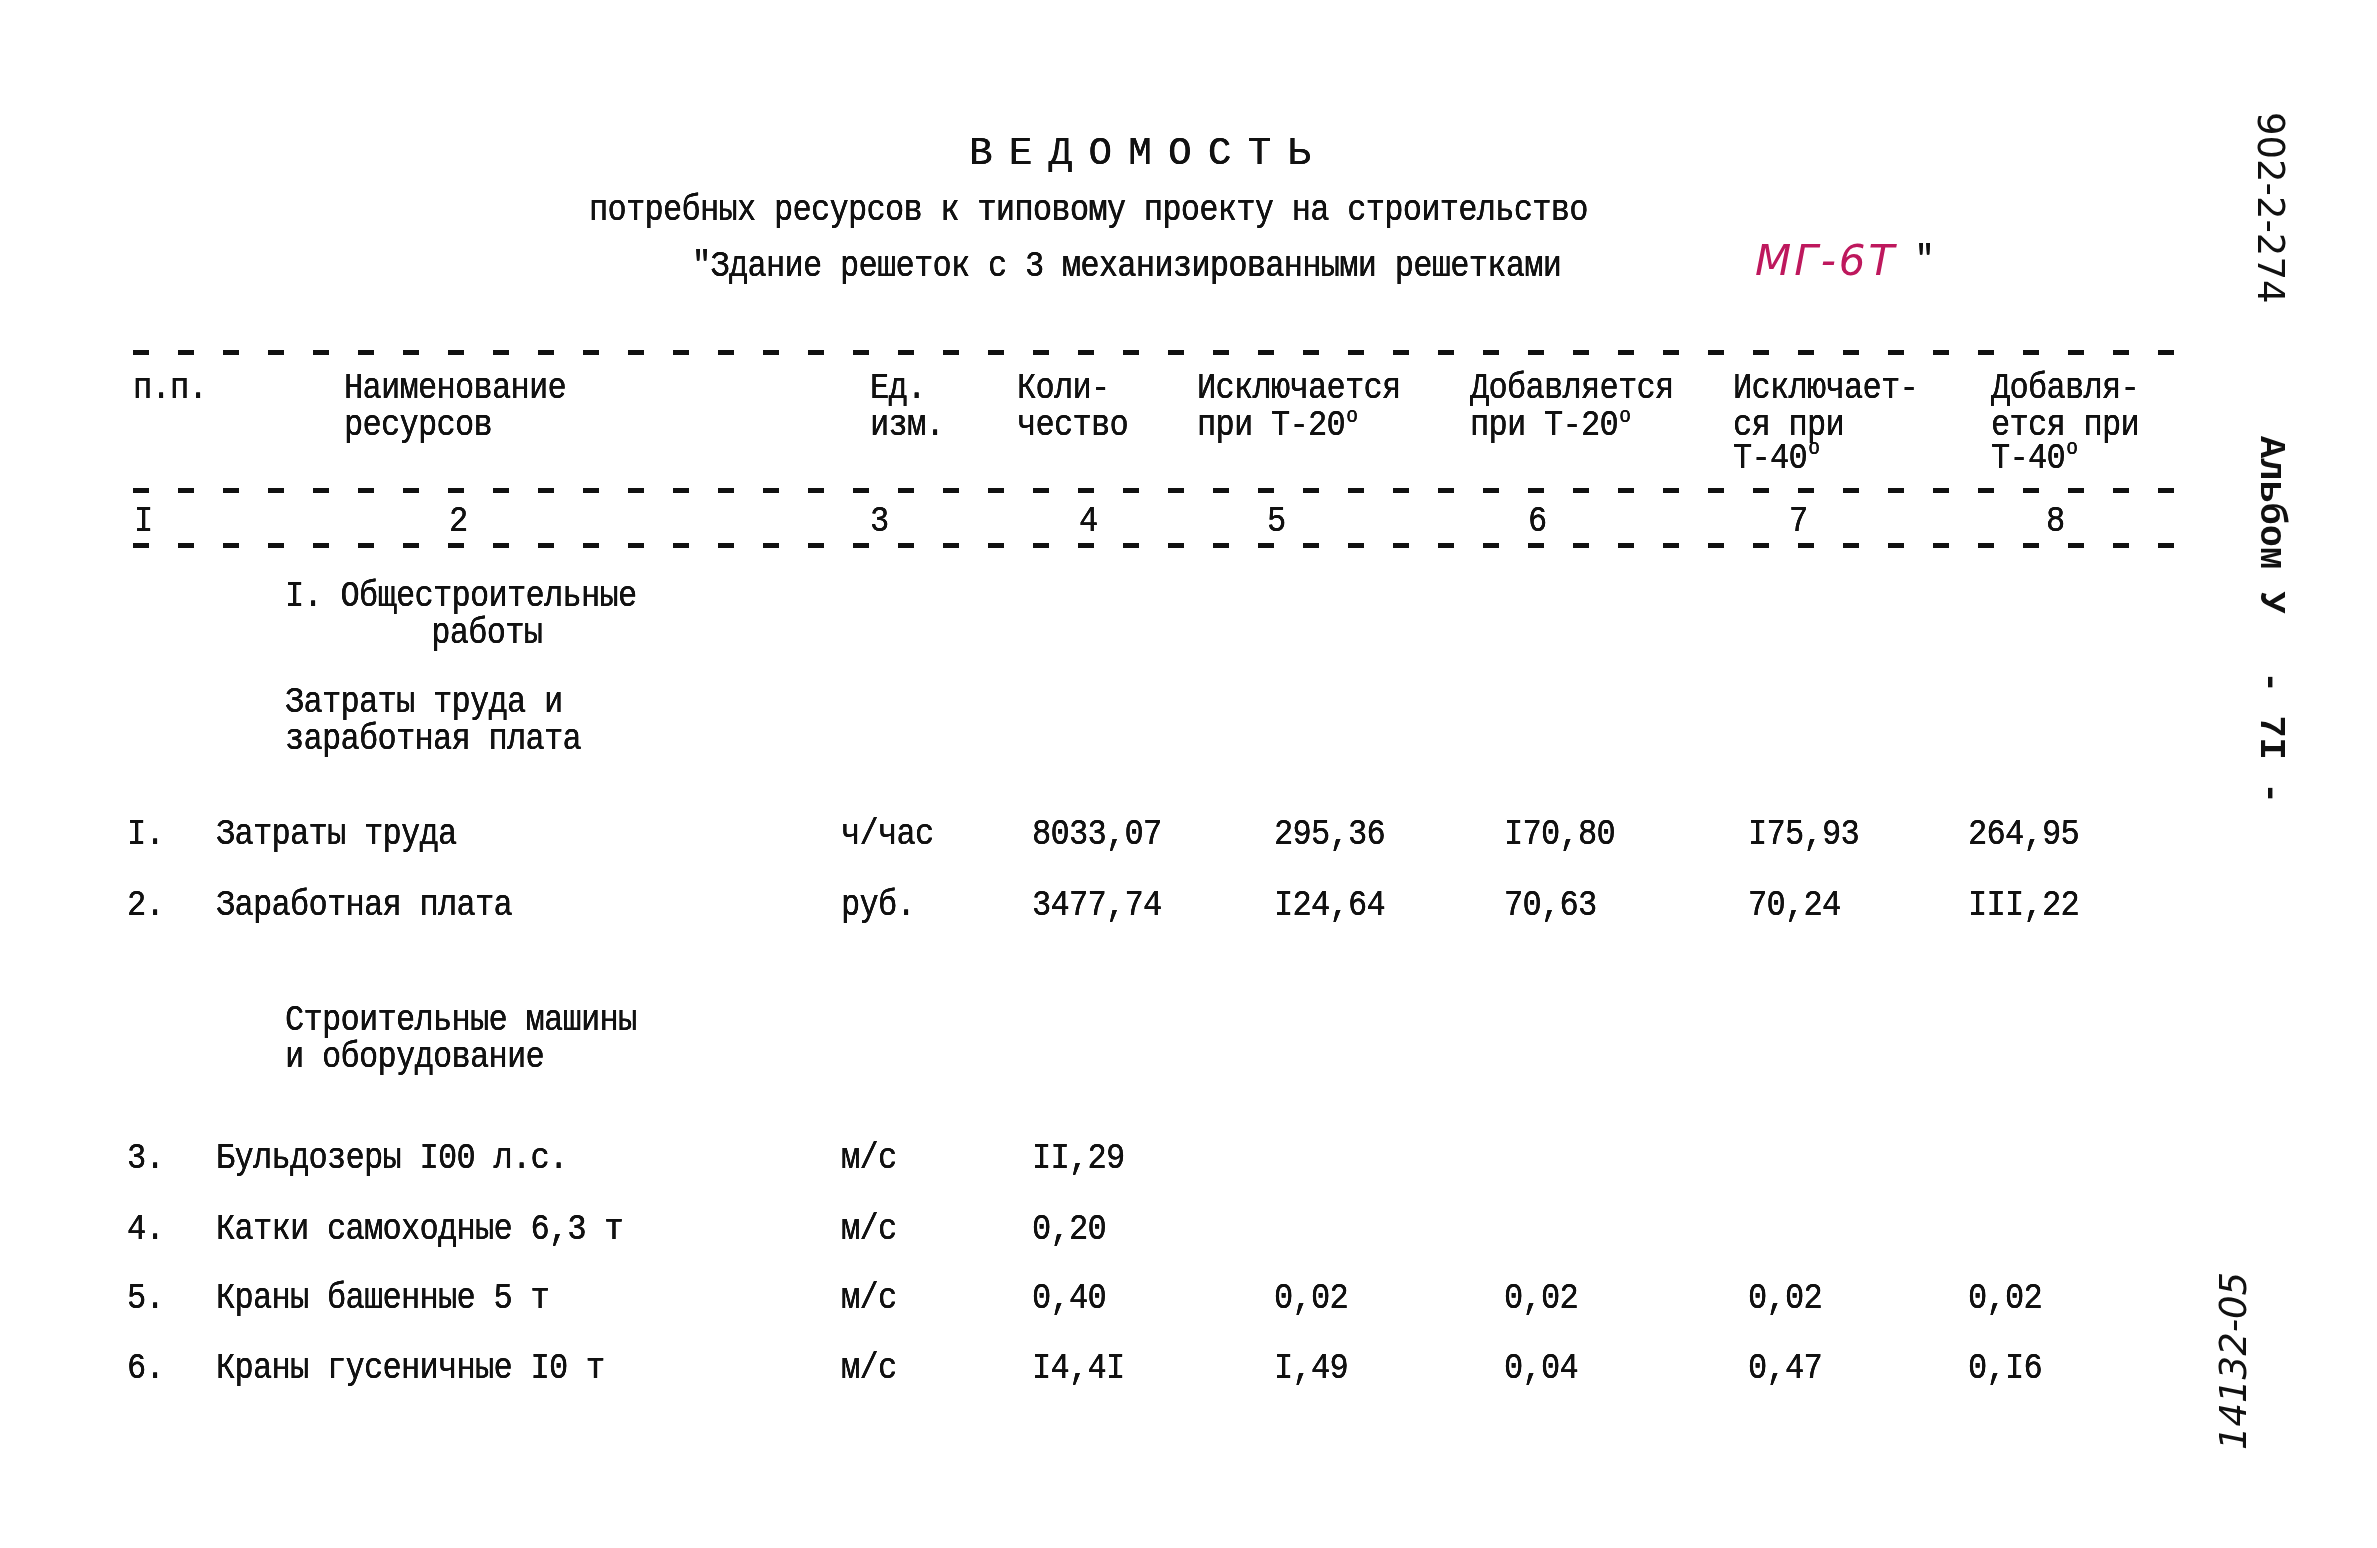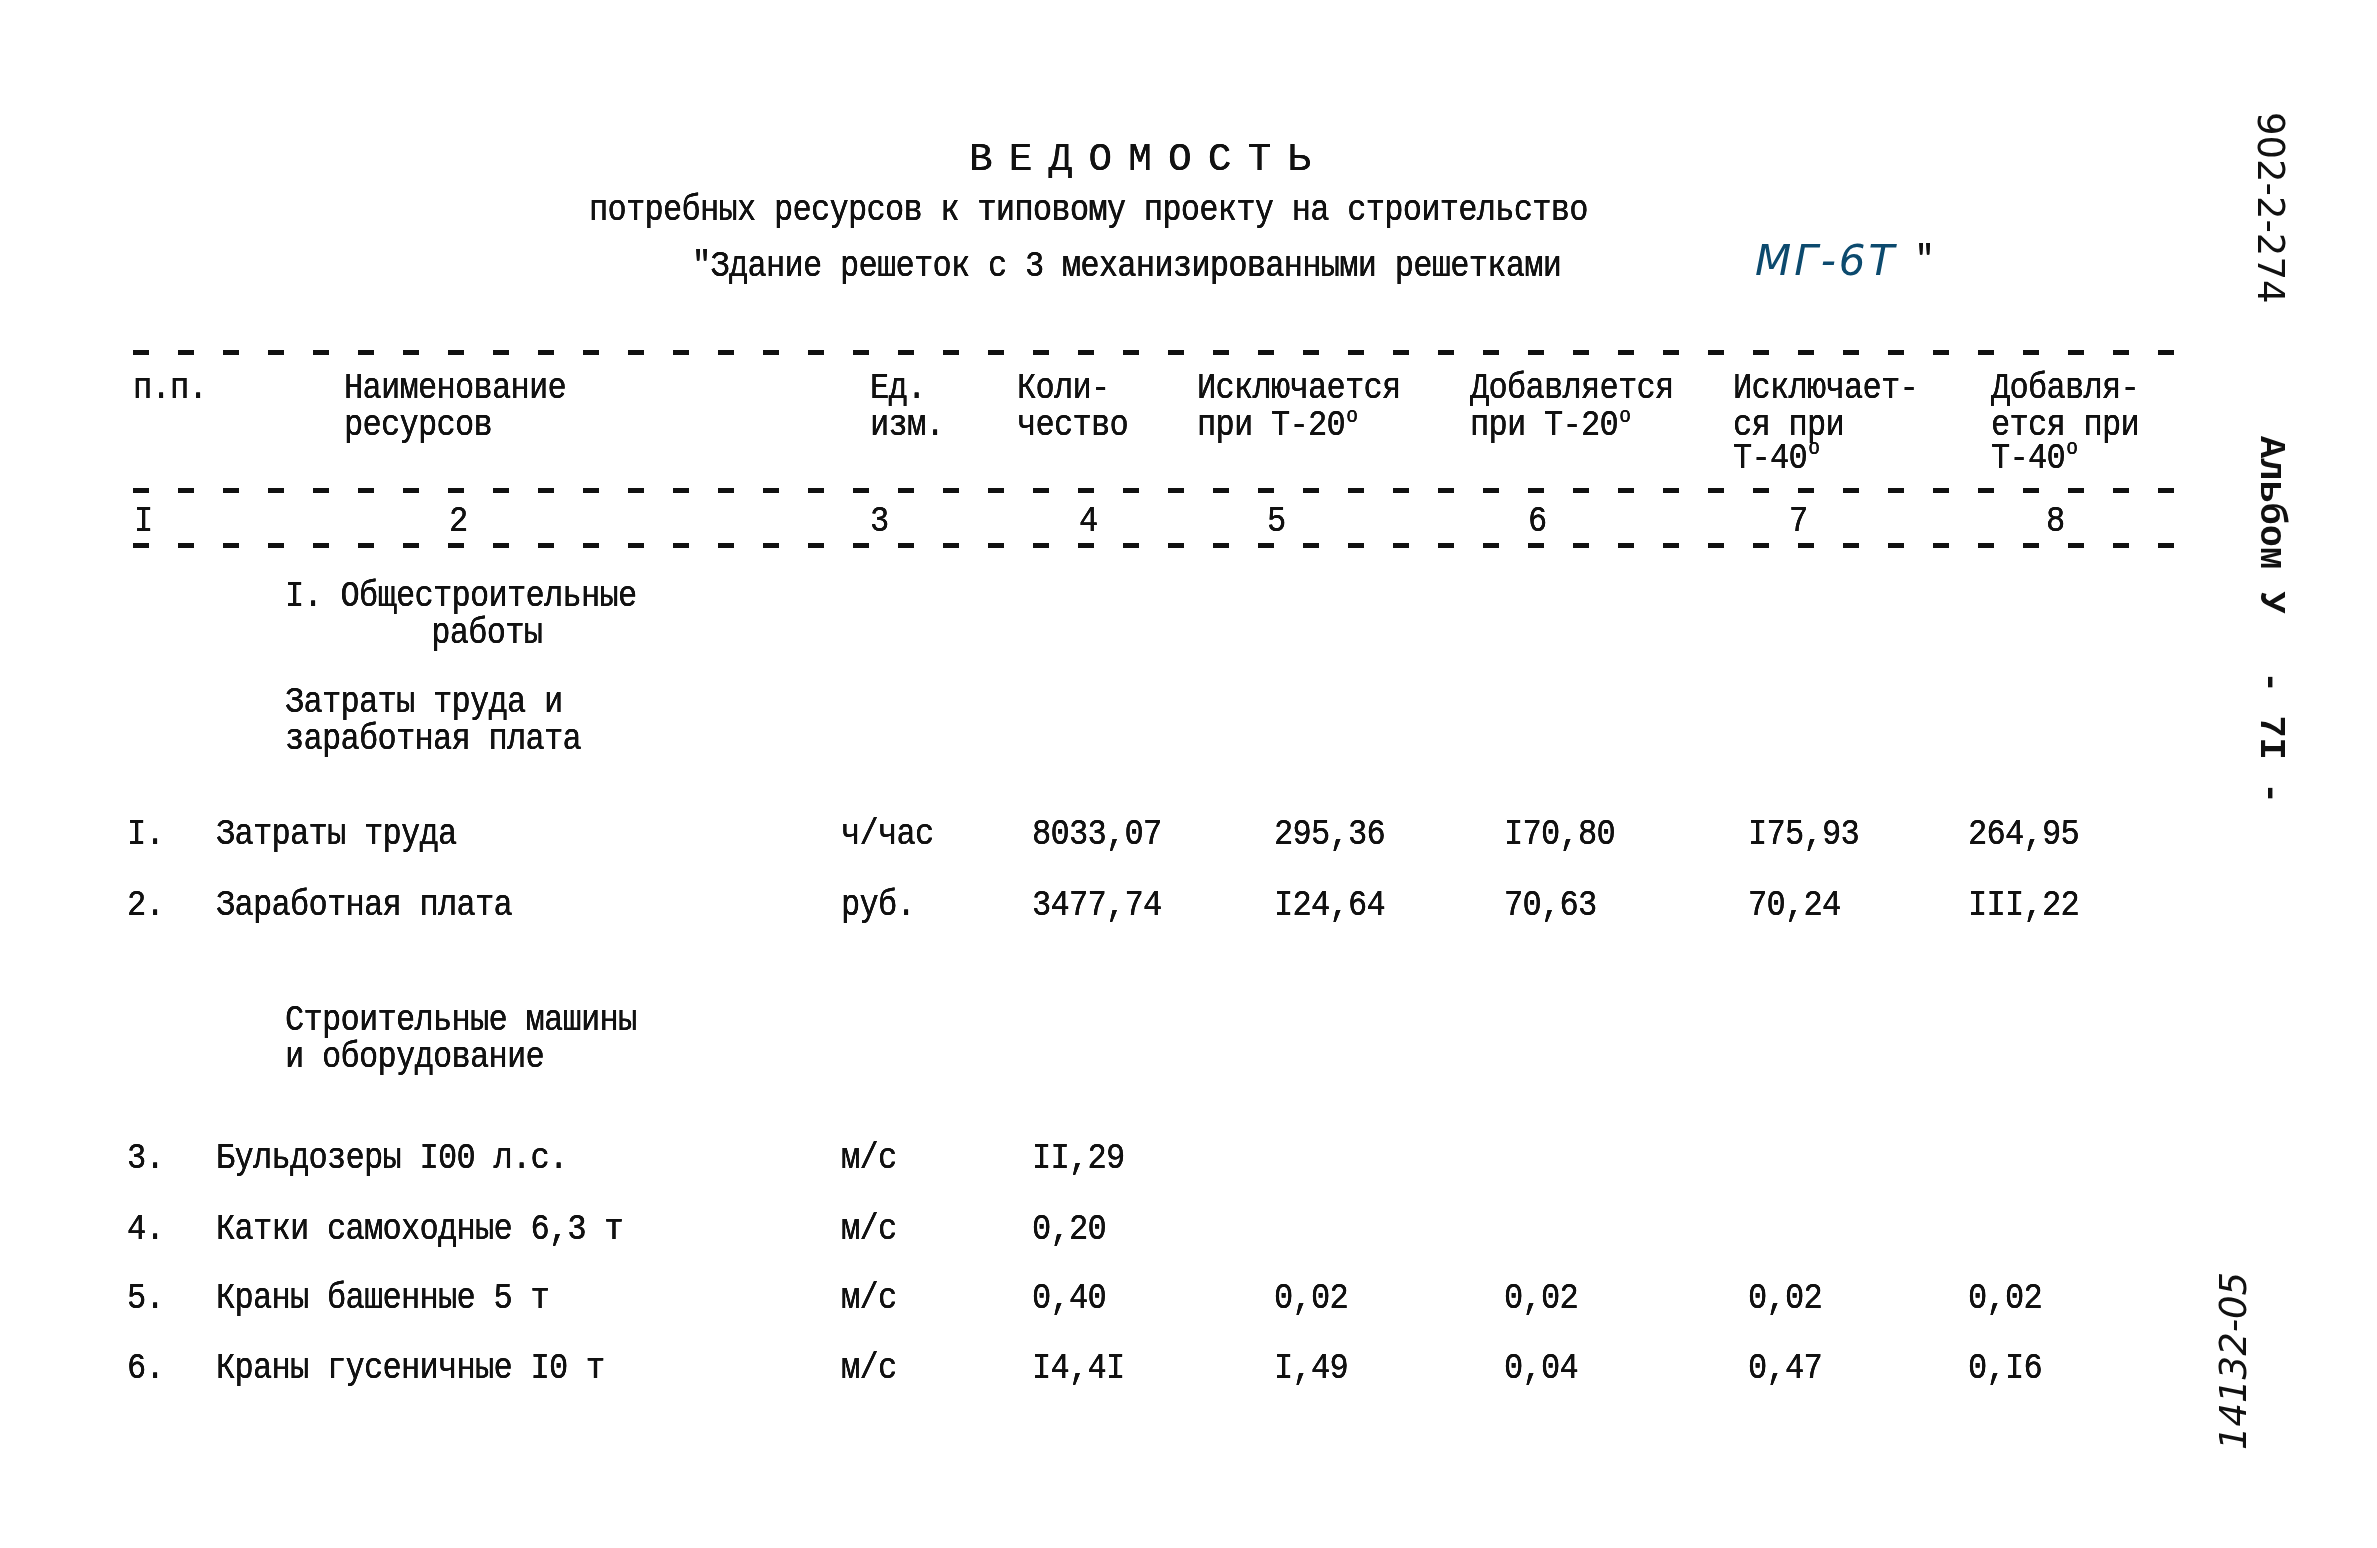--- a/index.html
+++ b/index.html
@@ -30,7 +30,6 @@
       font-size: 39px;
       letter-spacing: 16.4px;
       transform: none;
-      margin-top: 6px;
     }
     .hw {
       font-family: "DejaVu Sans", sans-serif;

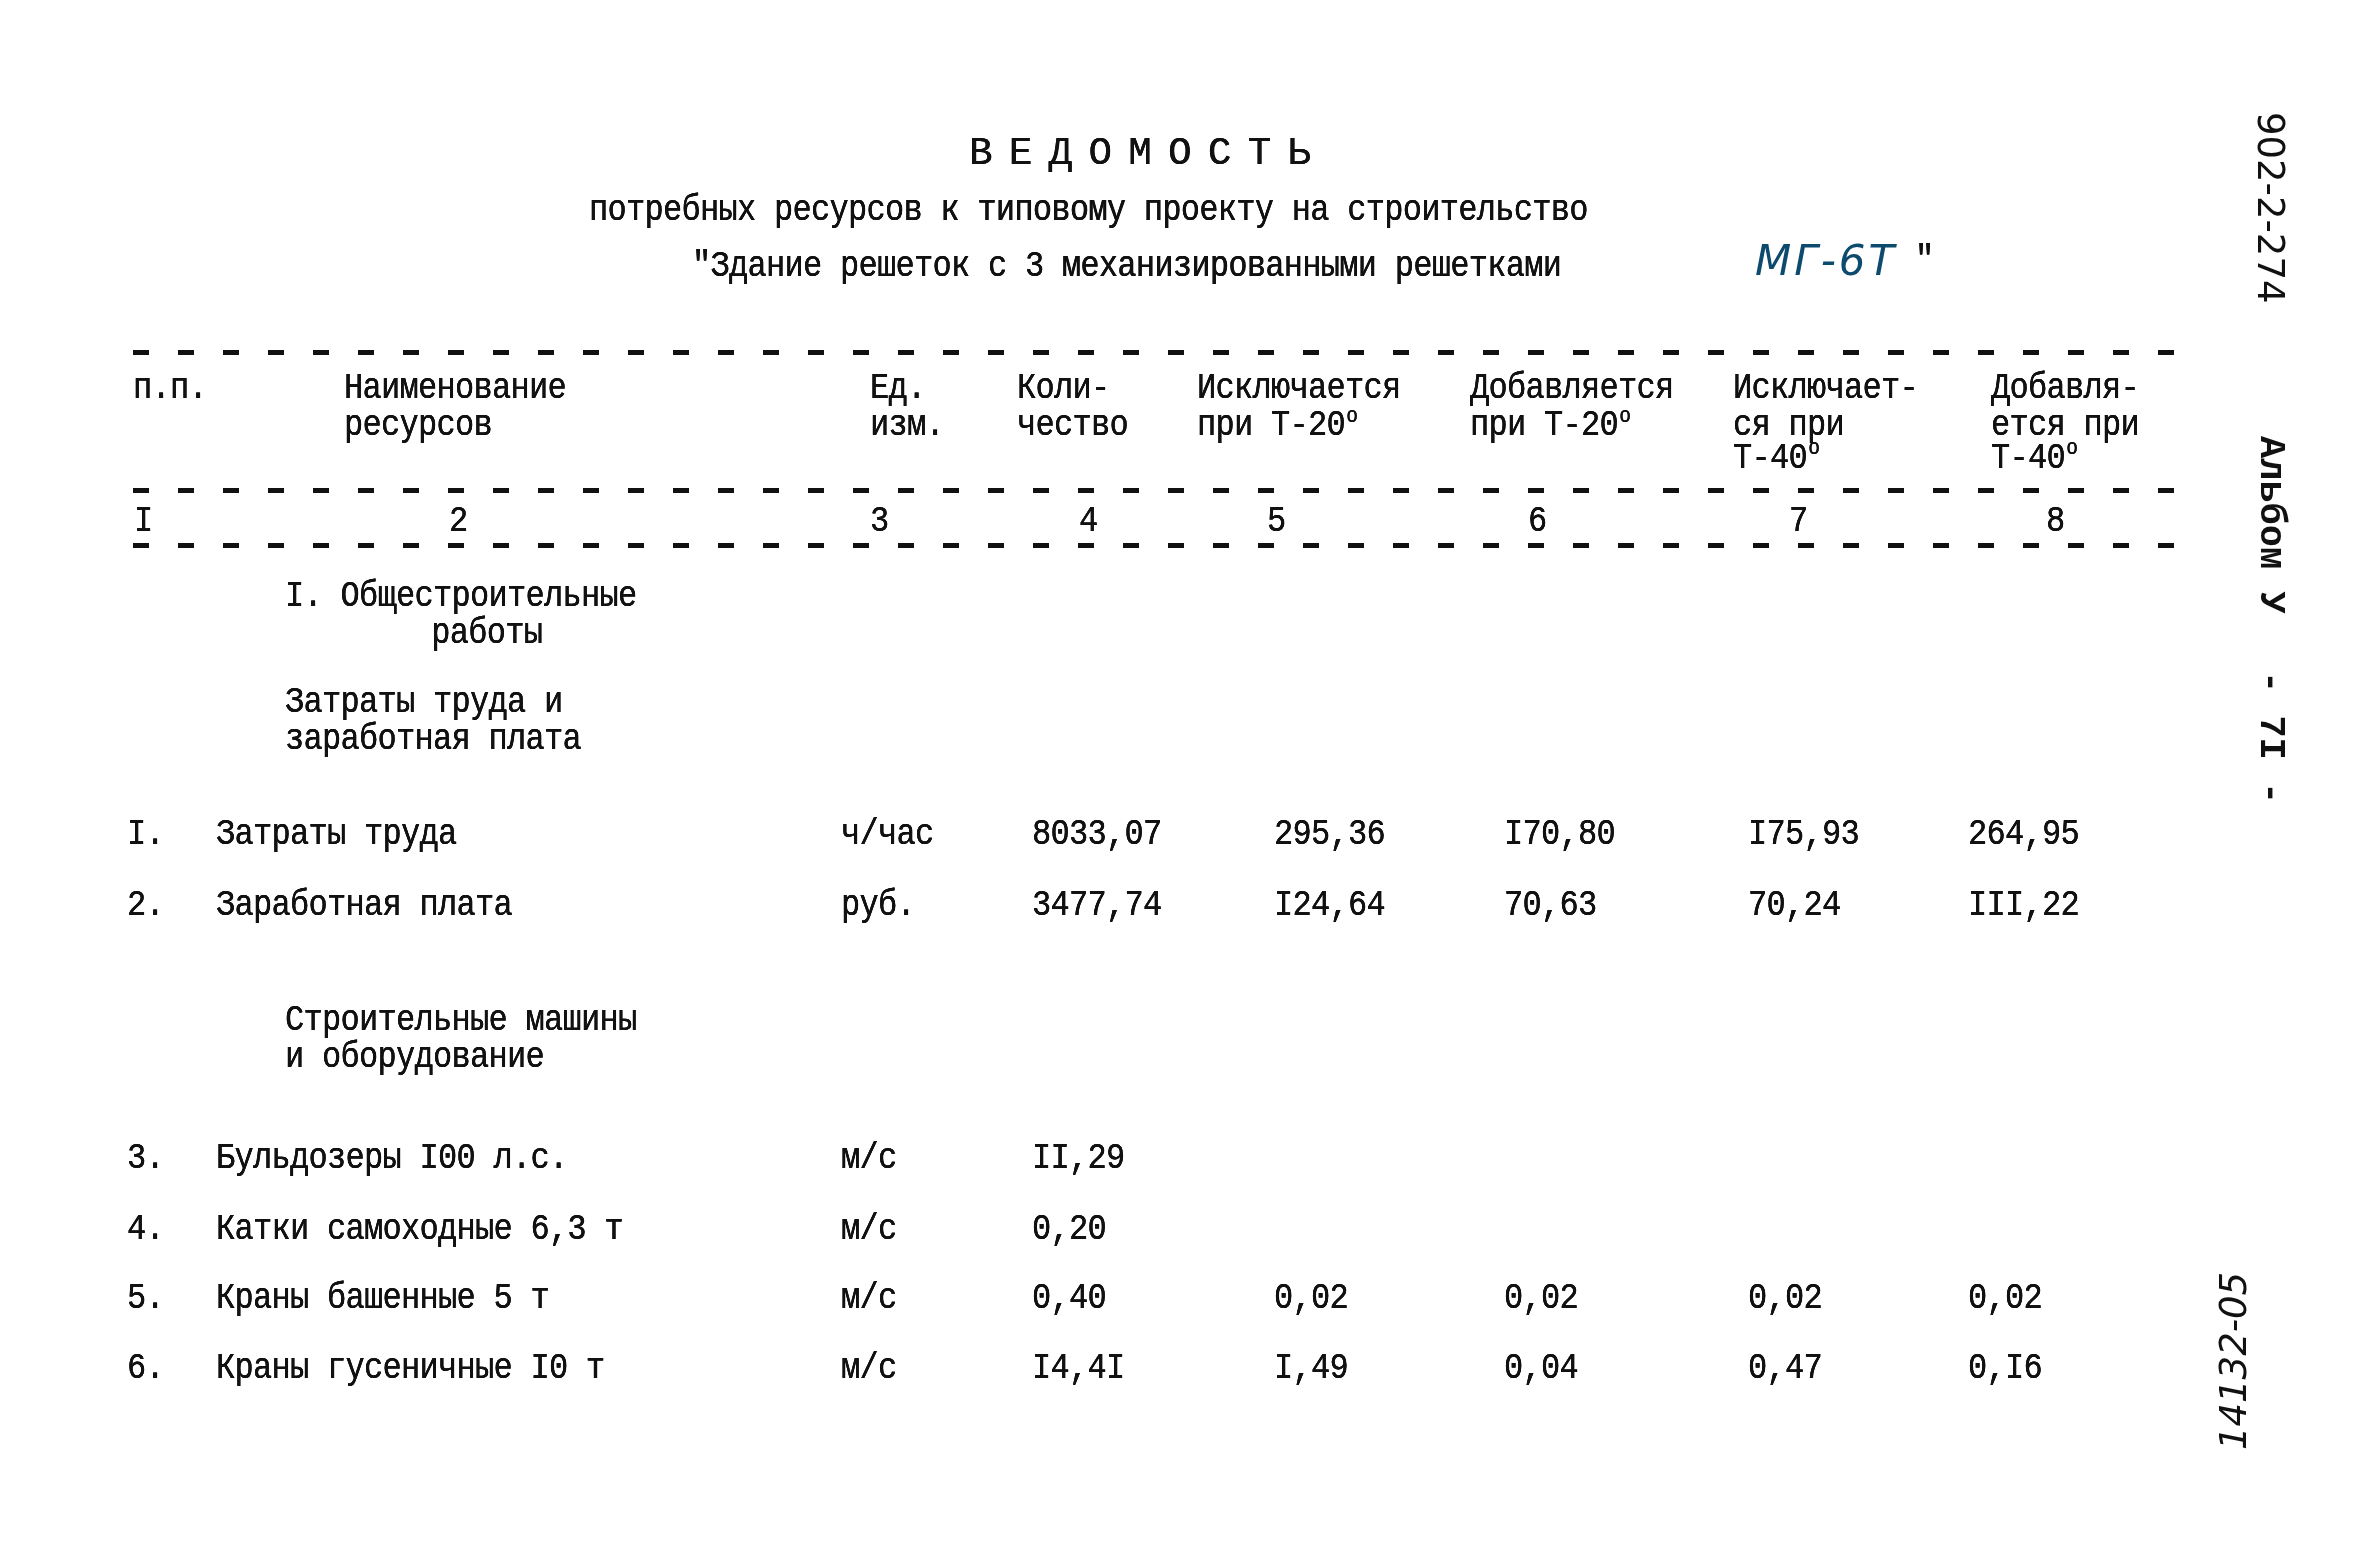--- a/index.html
+++ b/index.html
@@ -36,7 +36,7 @@
       font-style: italic;
       font-weight: 300;
       font-size: 42px;
-      color: #0c4a6e;
+      color: #be185d;
       transform: none;
       text-shadow: none;
       letter-spacing: 3px;

